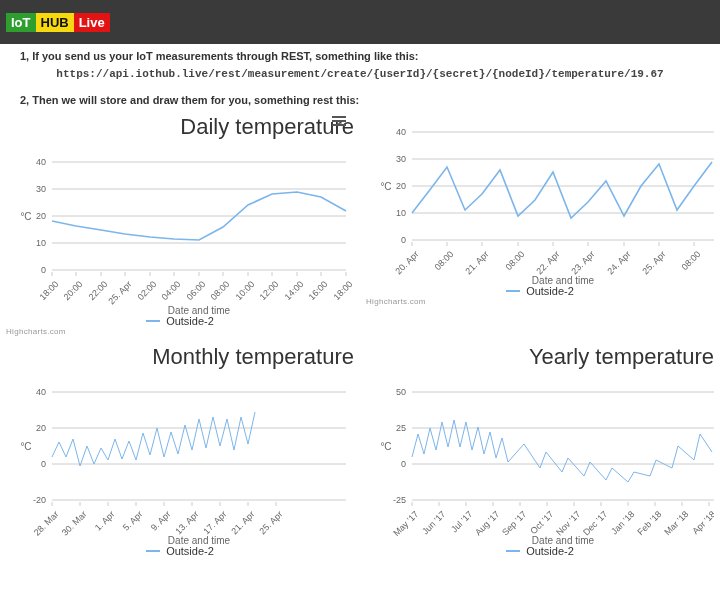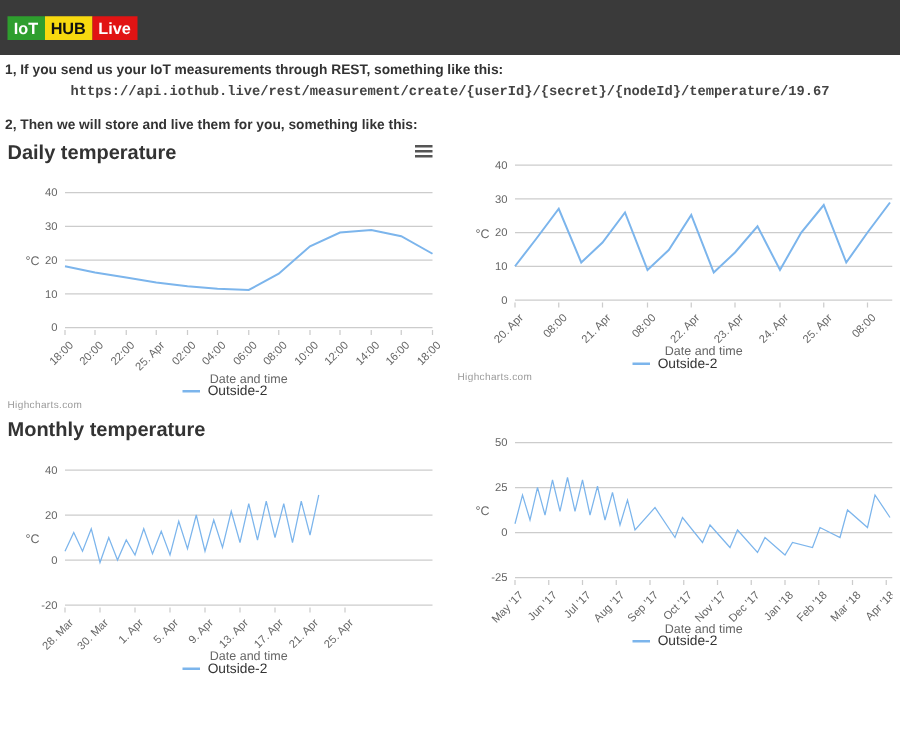--- a/index.html
+++ b/index.html
@@ -10,7 +10,7 @@
   .seg-iot  { background: #2e9e2e; }
   .seg-hub  { background: #f7d90f; color: #111; }
   .seg-live { background: #e11313; }
-  .intro { padding: 6px 8px 2px 4px; font-size: 11px; }
+  .intro { padding: 6px 8px 2px 20px; font-size: 11px; }
   .intro b { font-weight: bold; }
   .url-line { font-family: "Courier New", monospace; color: #444; text-align: center; padding: 4px 0 8px; font-size: 11px; font-weight: bold; }
   .charts { display: grid; grid-template-columns: 360px 360px; }

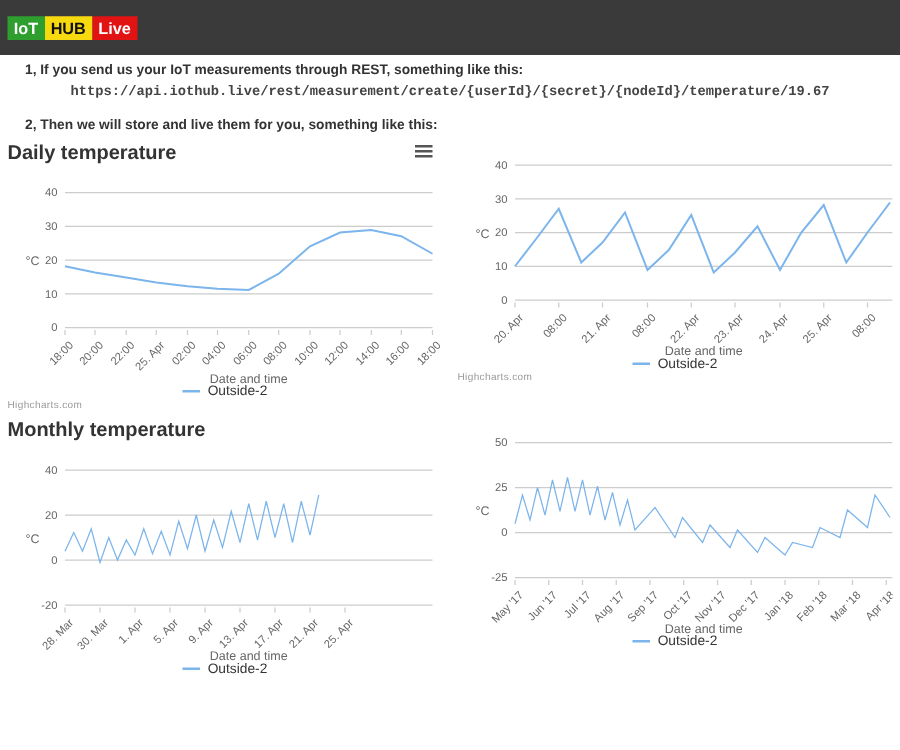--- a/index.html
+++ b/index.html
@@ -44,7 +44,7 @@
 </div>
 <div class="url-line">https://api.iothub.live/rest/measurement/create/{userId}/{secret}/{nodeId}/temperature/19.67</div>
 <div class="intro">
-  <b>2, Then we will store and live them for you, something like this:</b>
+  <b>2, Then we will store and draw them for you, something rest this:</b>
 </div>
 
 <div class="charts">

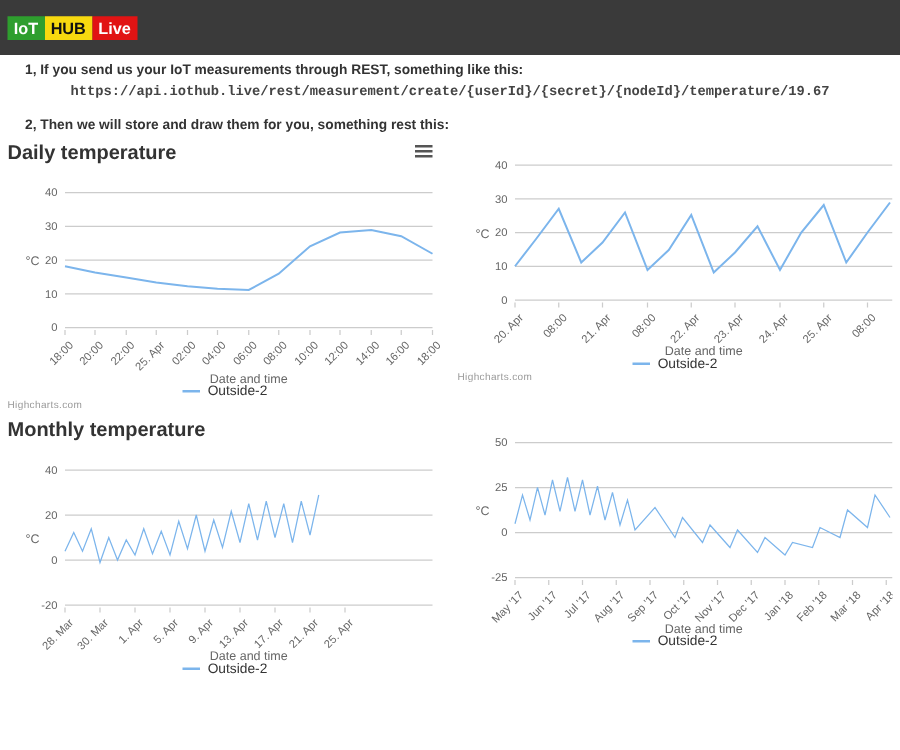--- a/index.html
+++ b/index.html
@@ -15,7 +15,7 @@
   .url-line { font-family: "Courier New", monospace; color: #444; text-align: center; padding: 4px 0 8px; font-size: 11px; font-weight: bold; }
   .charts { display: grid; grid-template-columns: 360px 360px; }
   .chart { position: relative; padding: 4px 6px 2px 6px; }
-  .chart-title { text-align: left; font-size: 16px; font-weight: bold; color: #333; margin: 2px 0 2px; }
+  .chart-title { text-align: right; font-size: 22px; font-weight: normal; color: #333; margin: 2px 0 2px; }
   .menu-icon { position: absolute; top: 6px; right: 14px; cursor: pointer; }
   .menu-icon div { width: 14px; height: 2px; background: #555; margin: 2px 0; }
   svg.plot { display: block; }

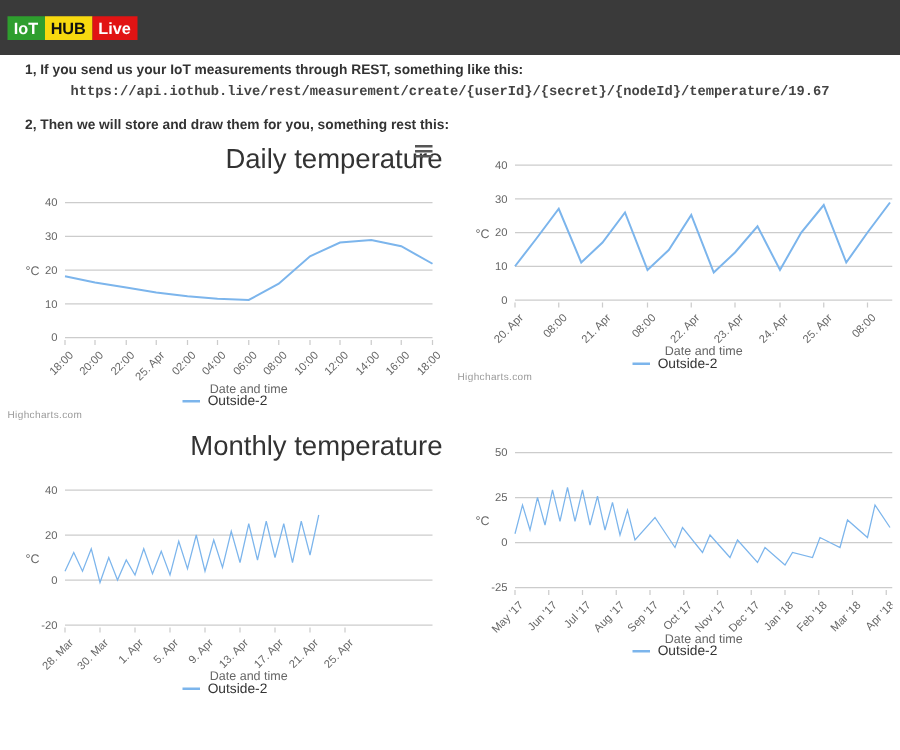--- a/index.html
+++ b/index.html
@@ -259,6 +259,7 @@
   </div>
 
   <div class="chart">
+    <div class="chart-title">Yearly temperature</div>
     <svg class="plot" width="348" height="175">
       <g class="axis">
         <line x1="46" y1="20" x2="348" y2="20"></line>

